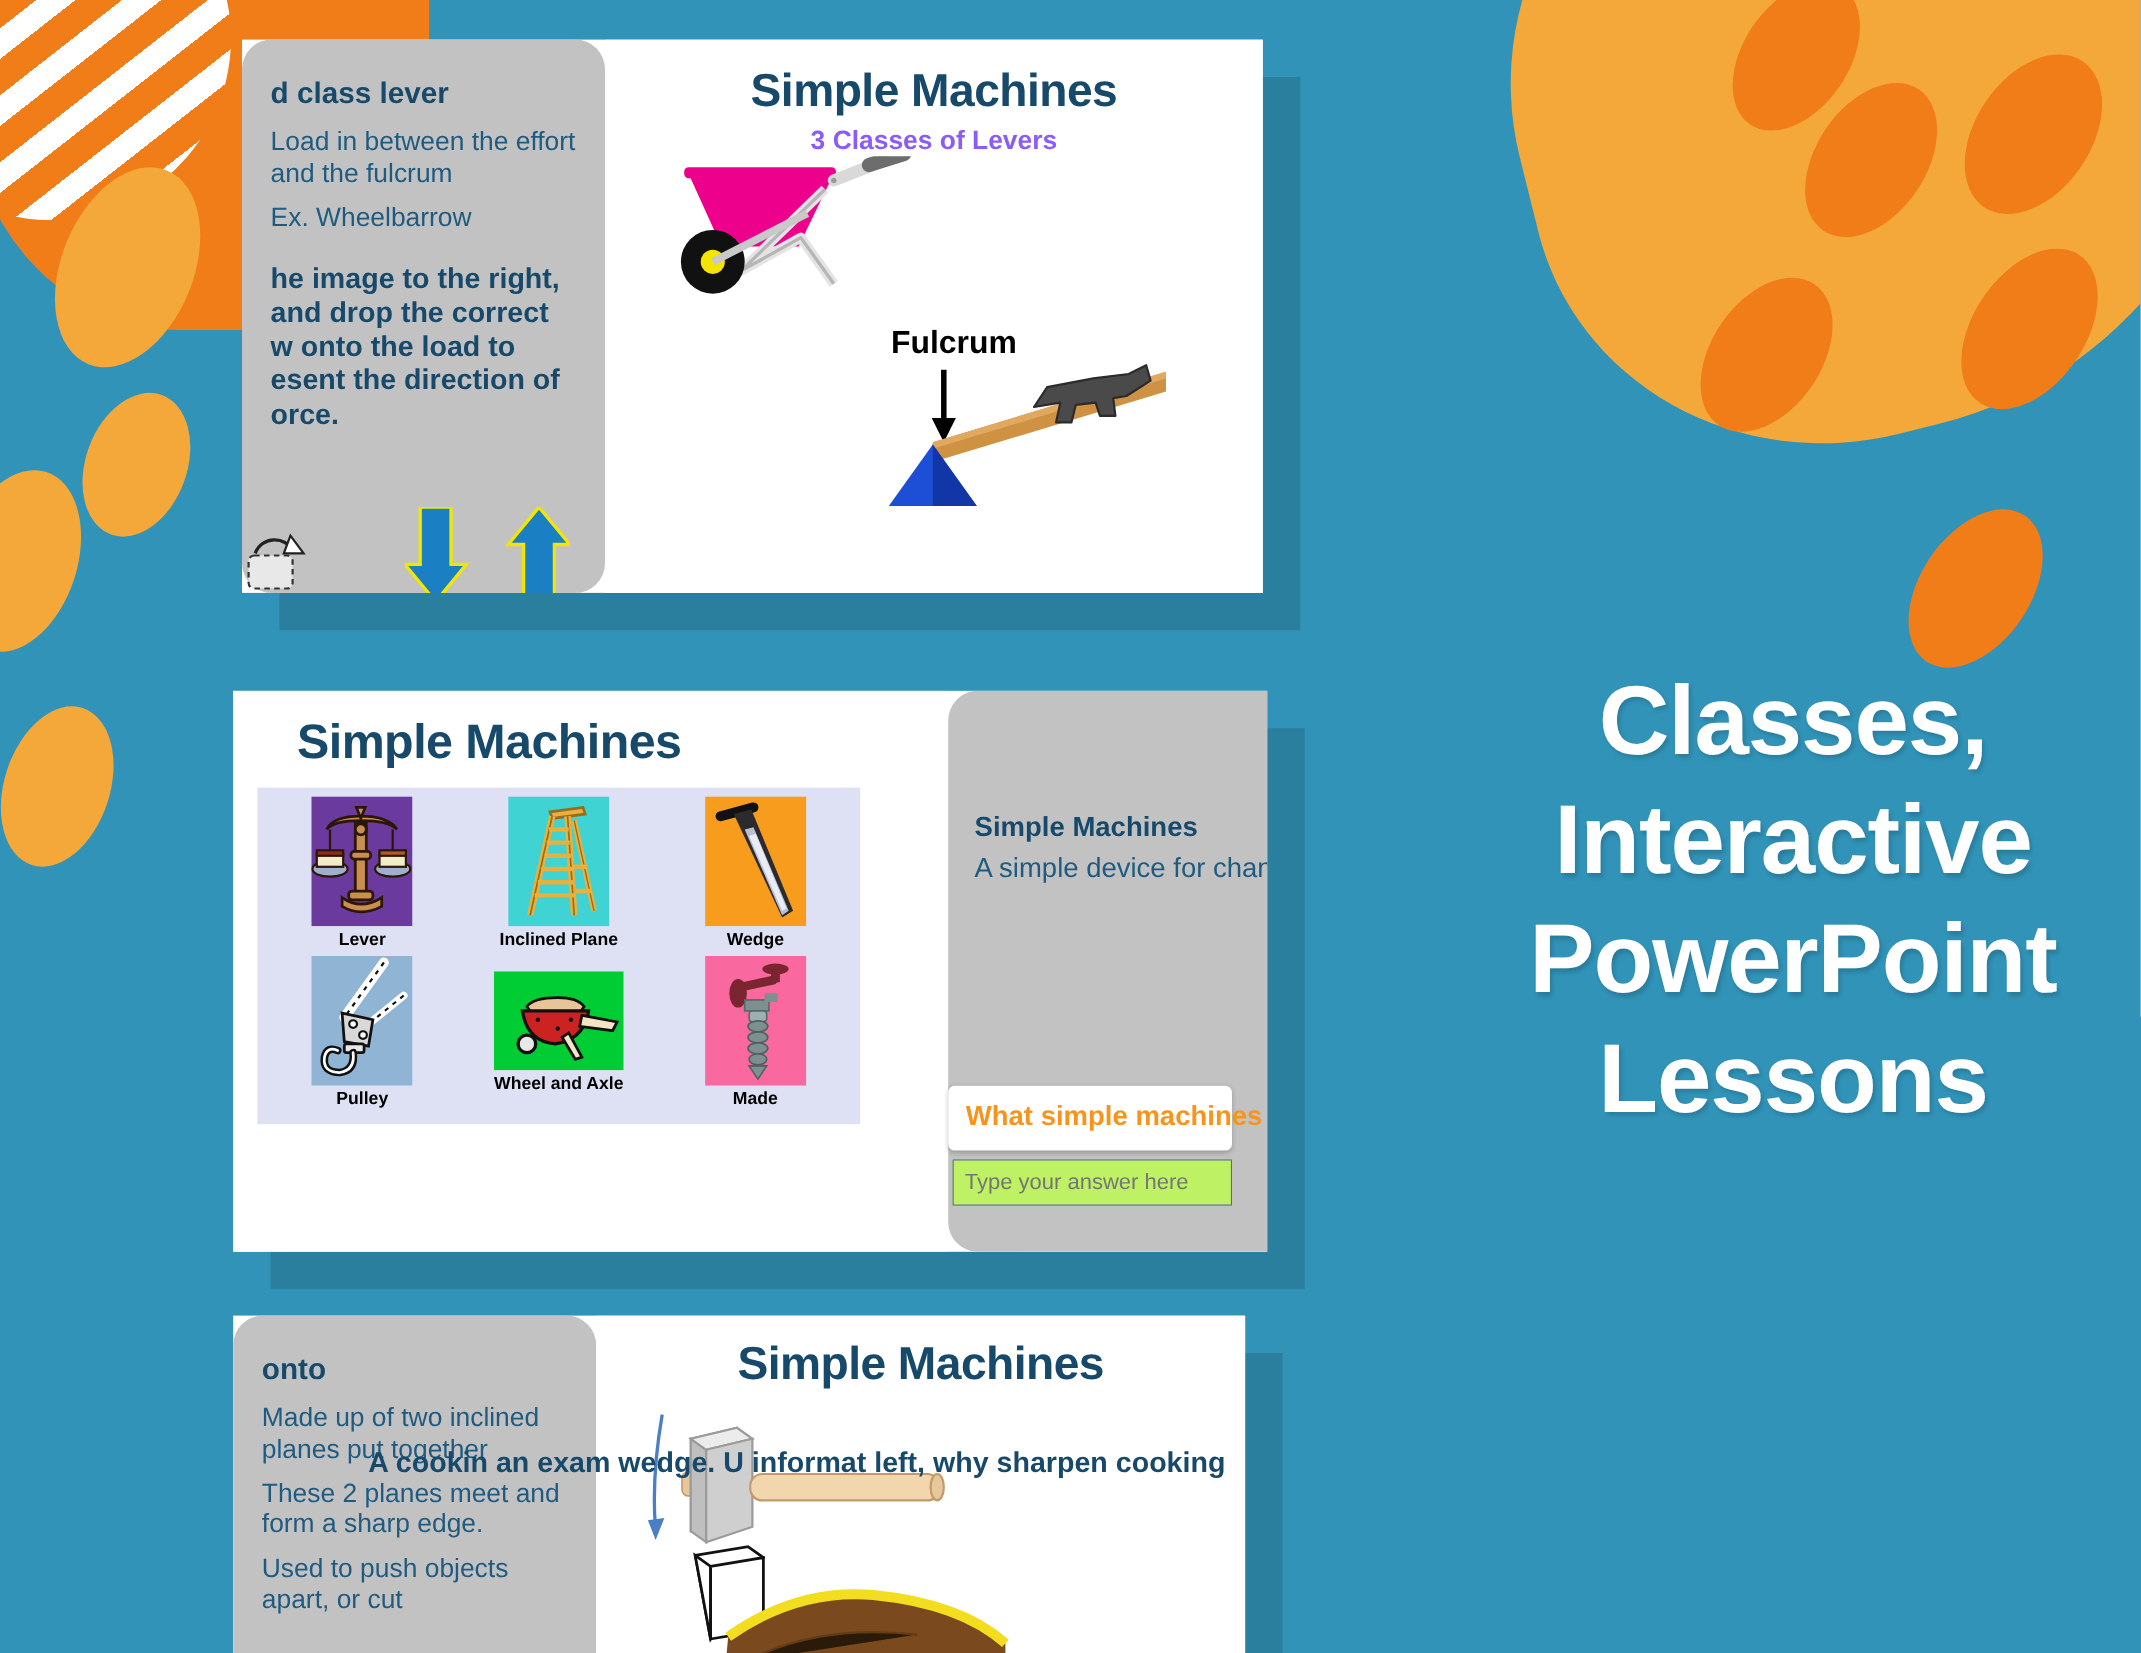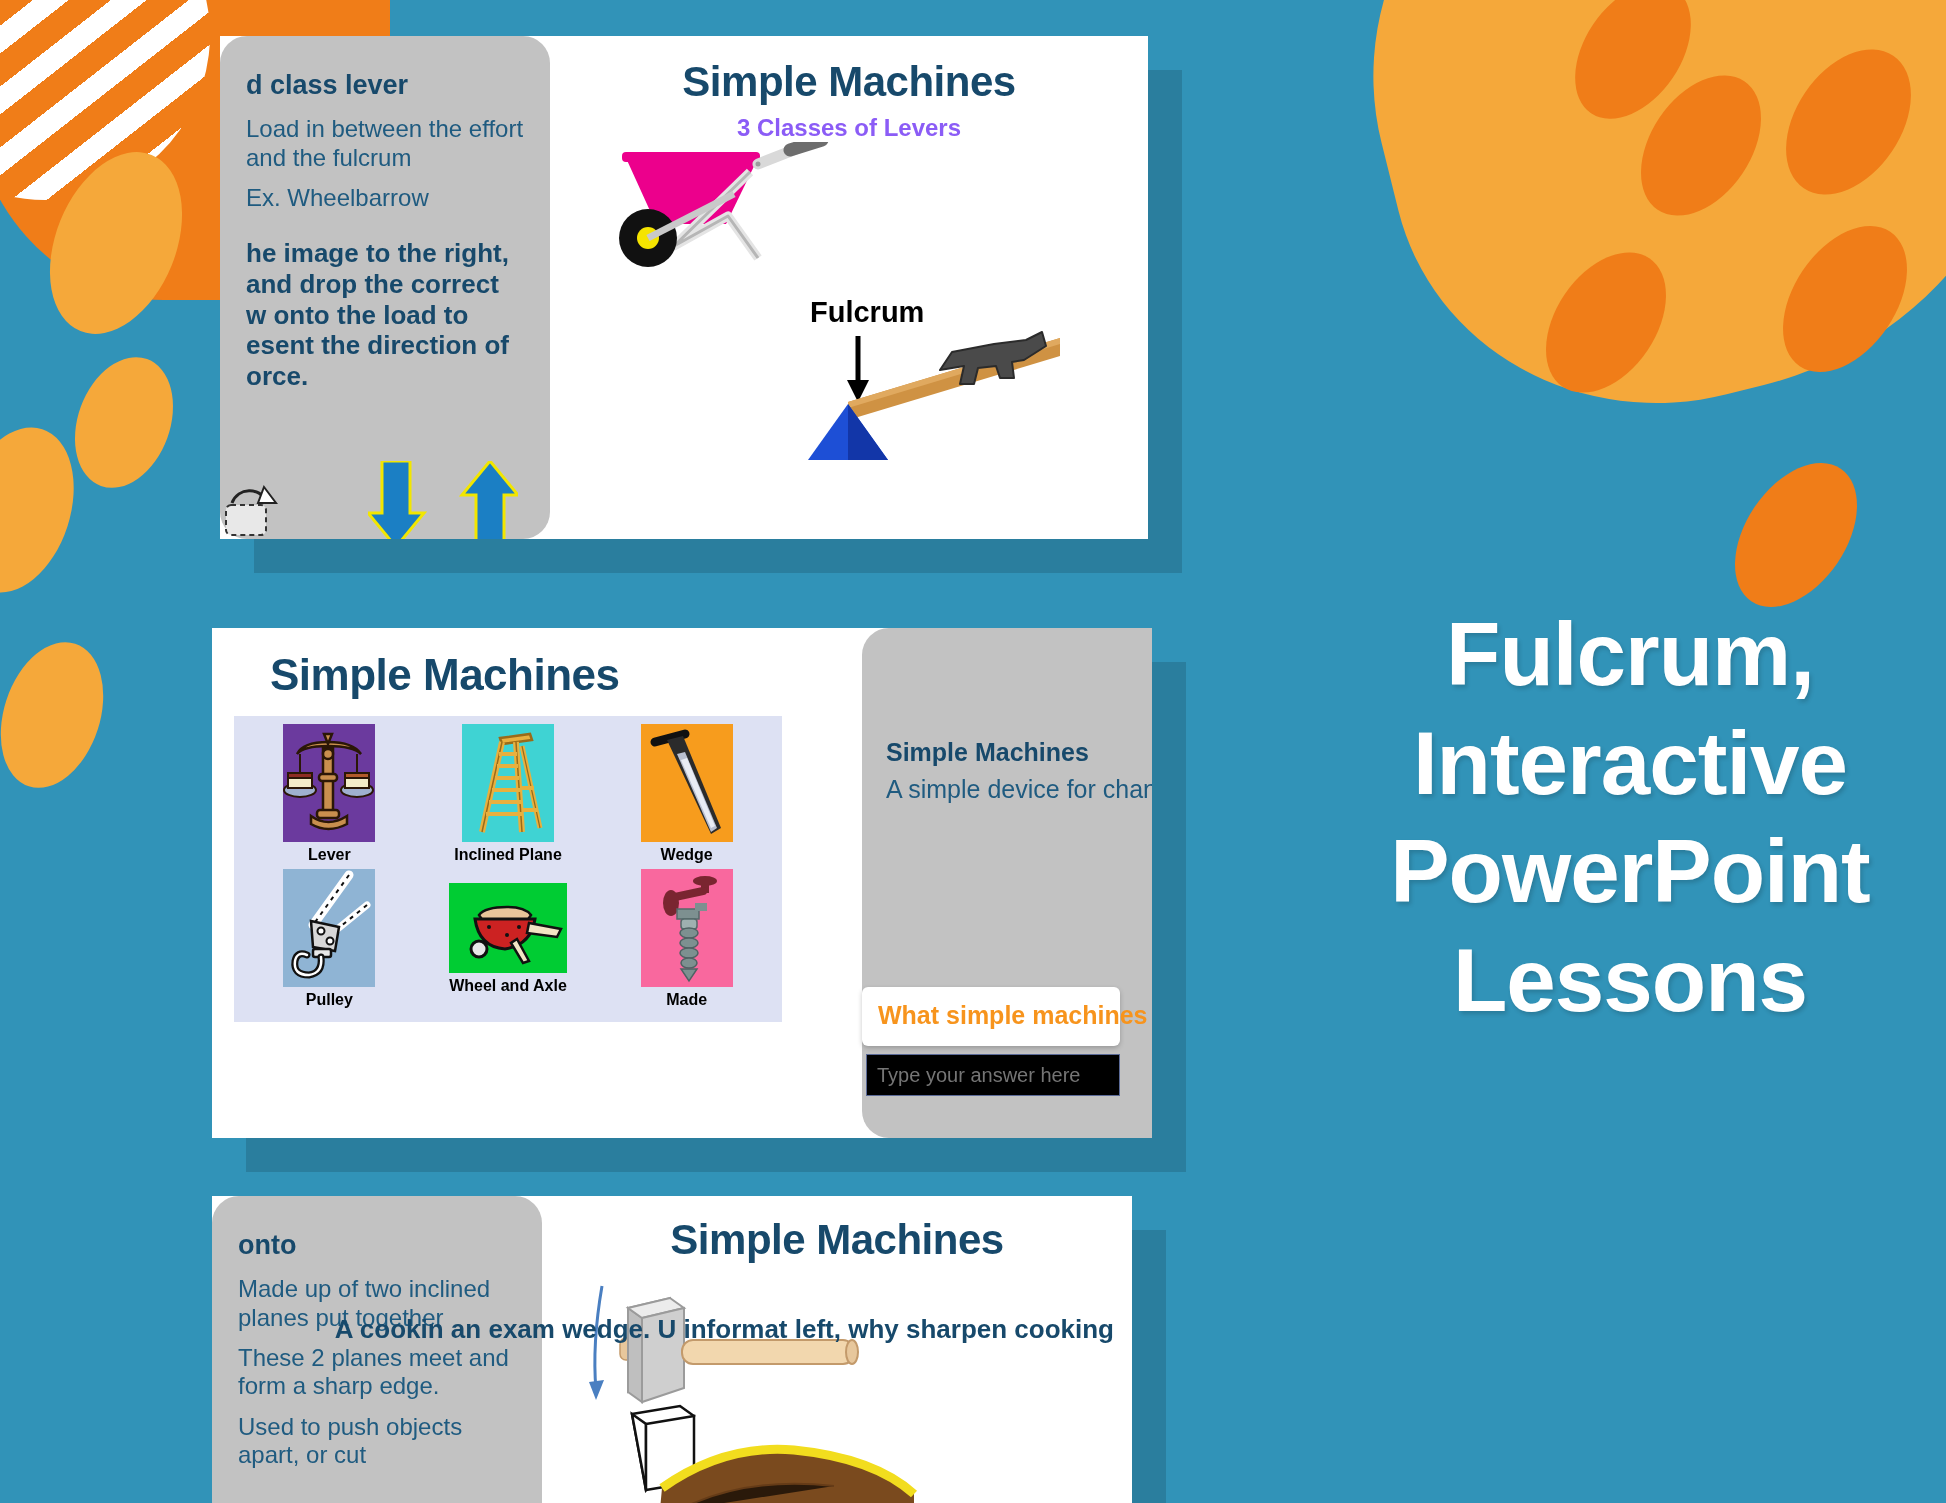--- a/index.html
+++ b/index.html
@@ -474,7 +474,7 @@
   </div>
 
   <div id="promo">
-    <div>Fulcrum,</div>
+    <div>Classes,</div>
     <div>Interactive</div>
     <div>PowerPoint</div>
     <div>Lessons</div>

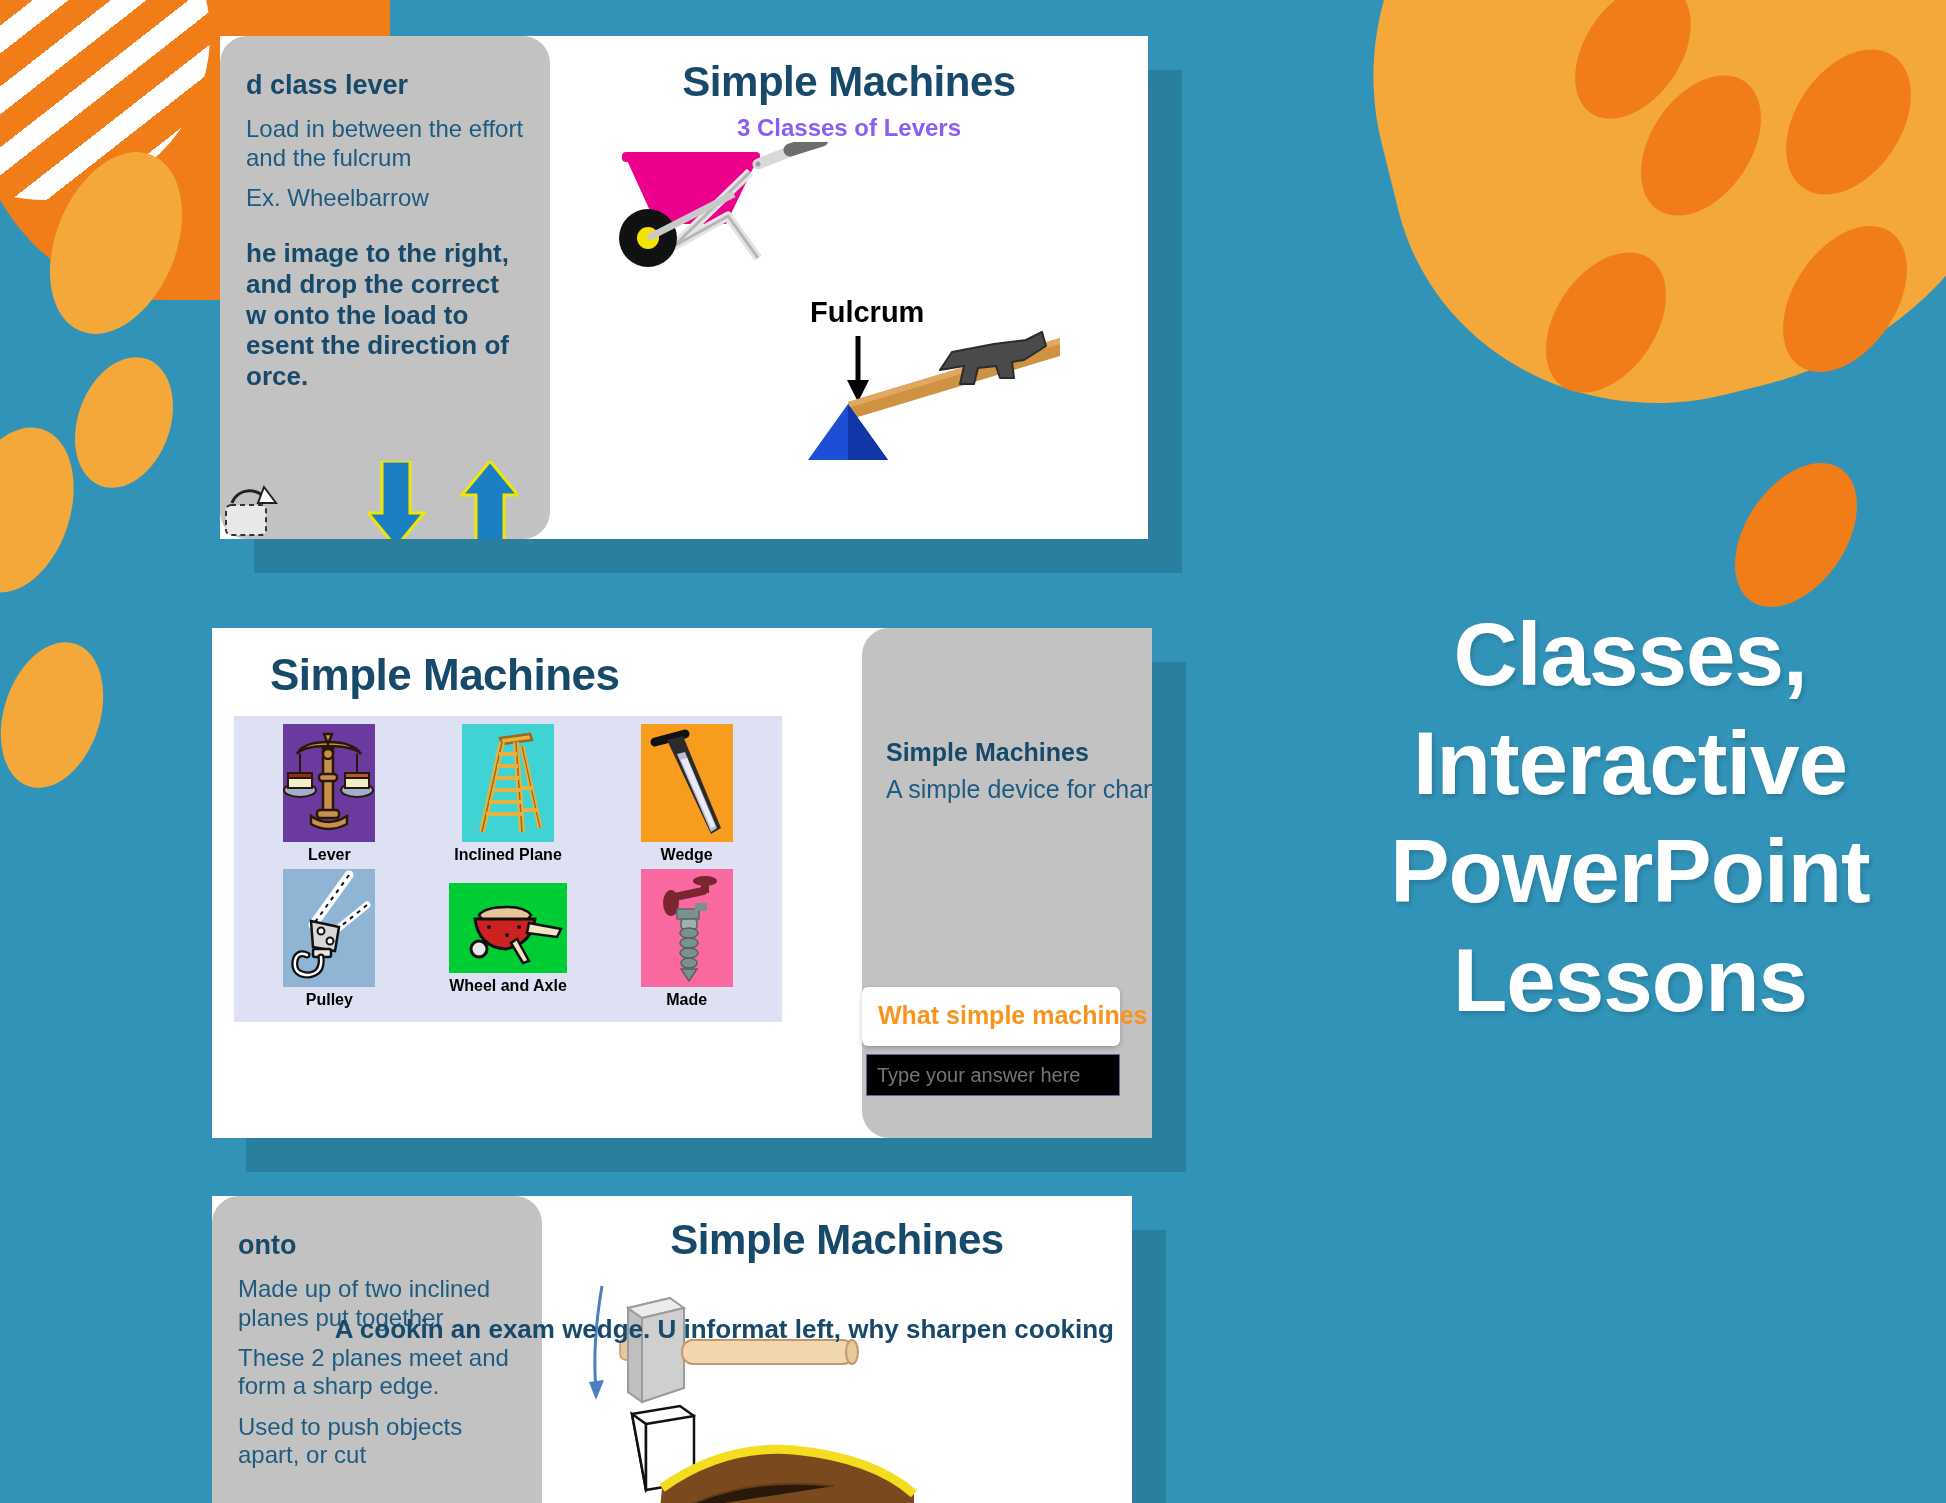--- a/index.html
+++ b/index.html
@@ -182,7 +182,7 @@
   #answer-input {
     position:absolute; left:4px; bottom:42px;
     width: 254px; height: 42px;
-    background:#000000;
+    background:#bef264;
     border: 1px solid #5b6a97;
     color:#6c6c6c; font-size:20px;
     padding: 0 10px;

